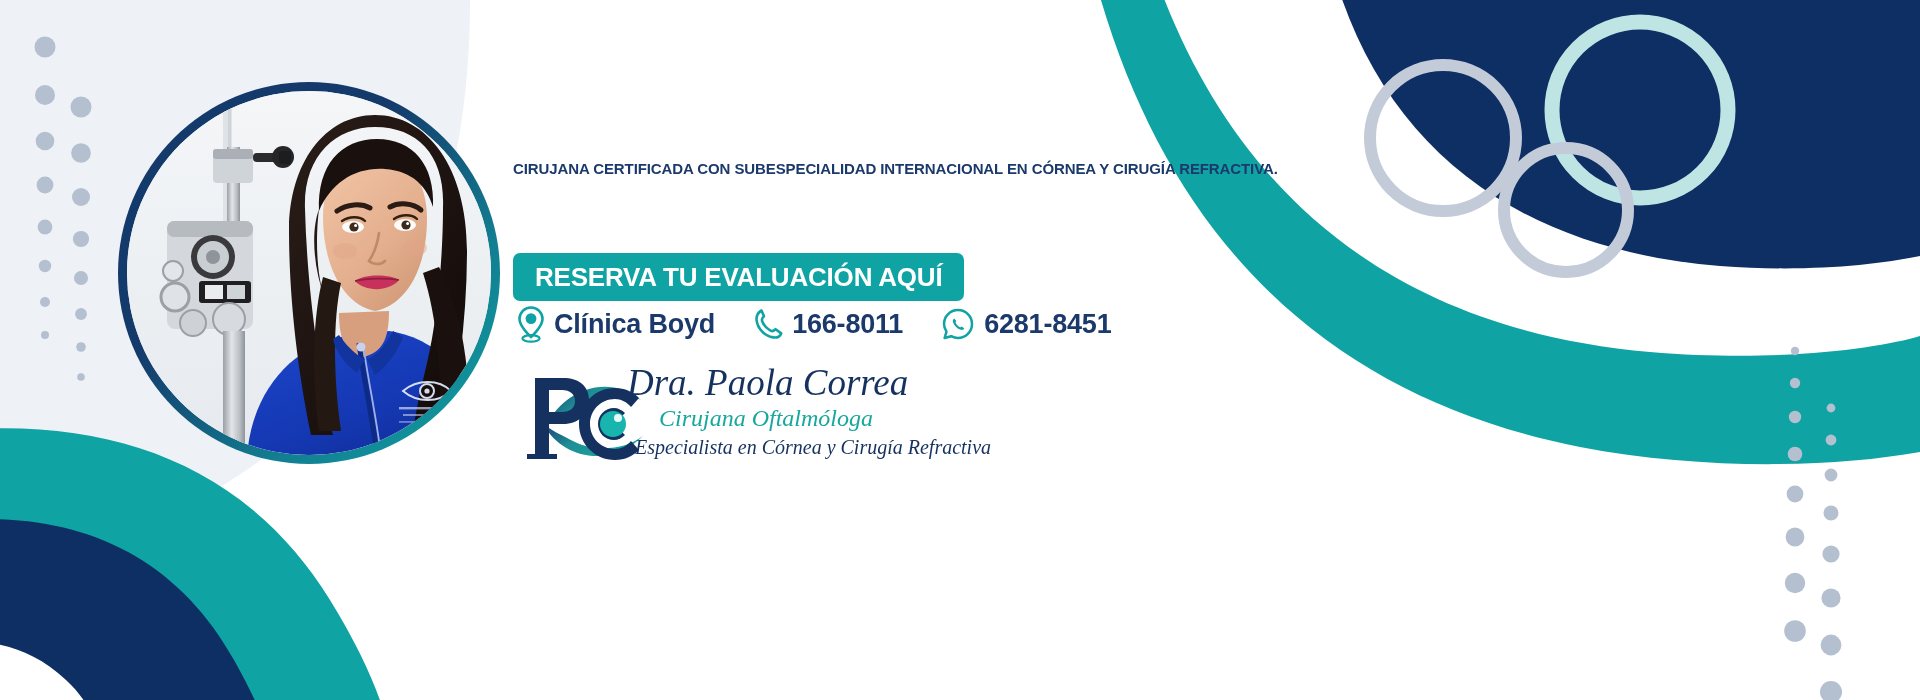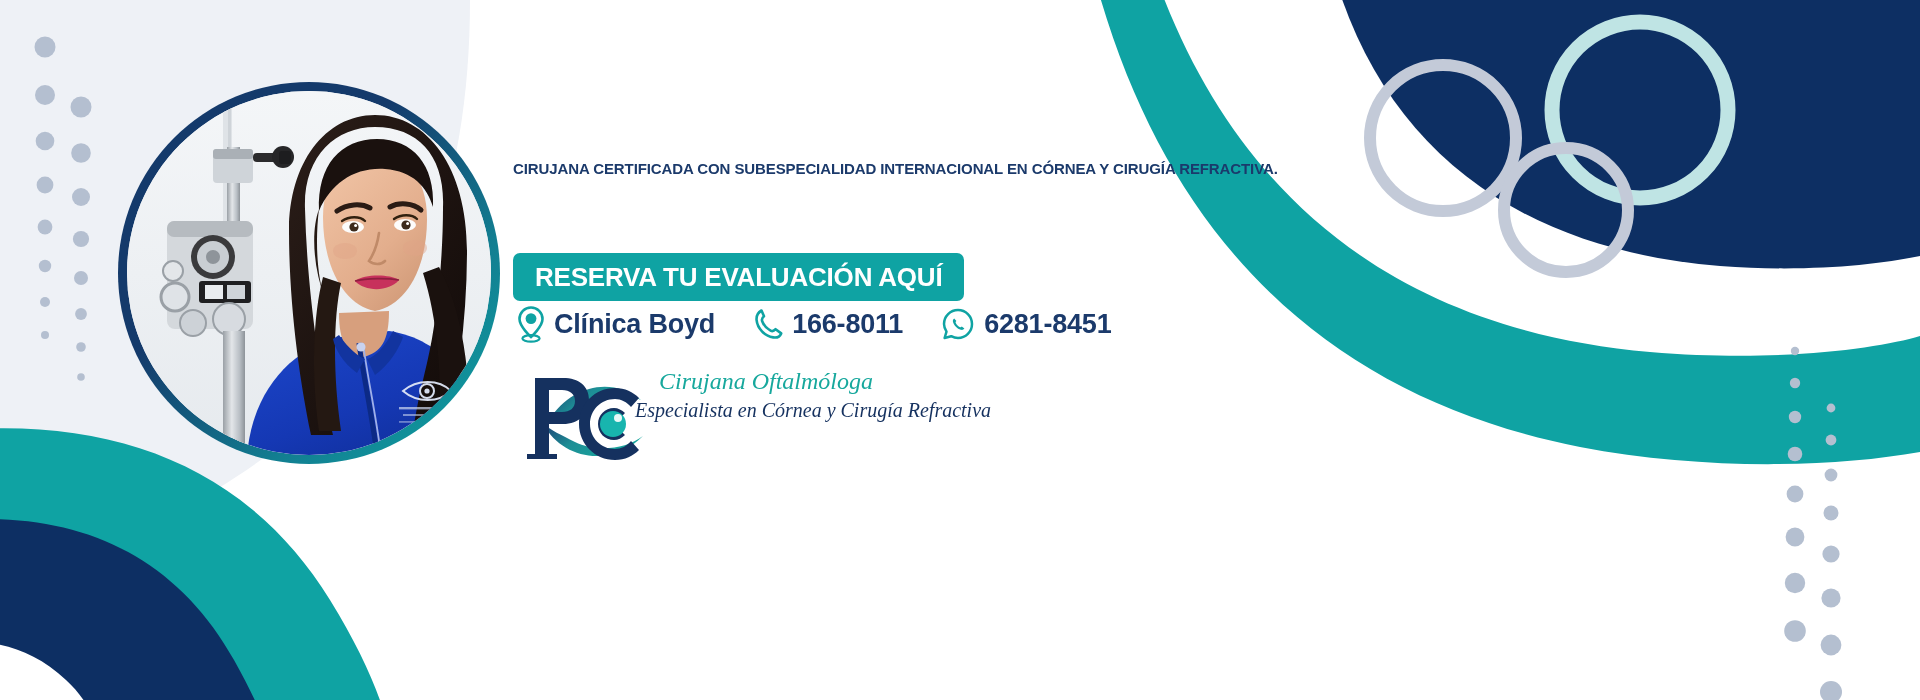--- a/index.html
+++ b/index.html
@@ -382,6 +382,7 @@
       </svg>
 
       <div class="logo-words">
+        <div class="lw-name">Dra. Paola Correa</div>
         <div class="lw-role">Cirujana Oftalmóloga</div>
         <div class="lw-spec">Especialista en Córnea y Cirugía Refractiva</div>
       </div>

